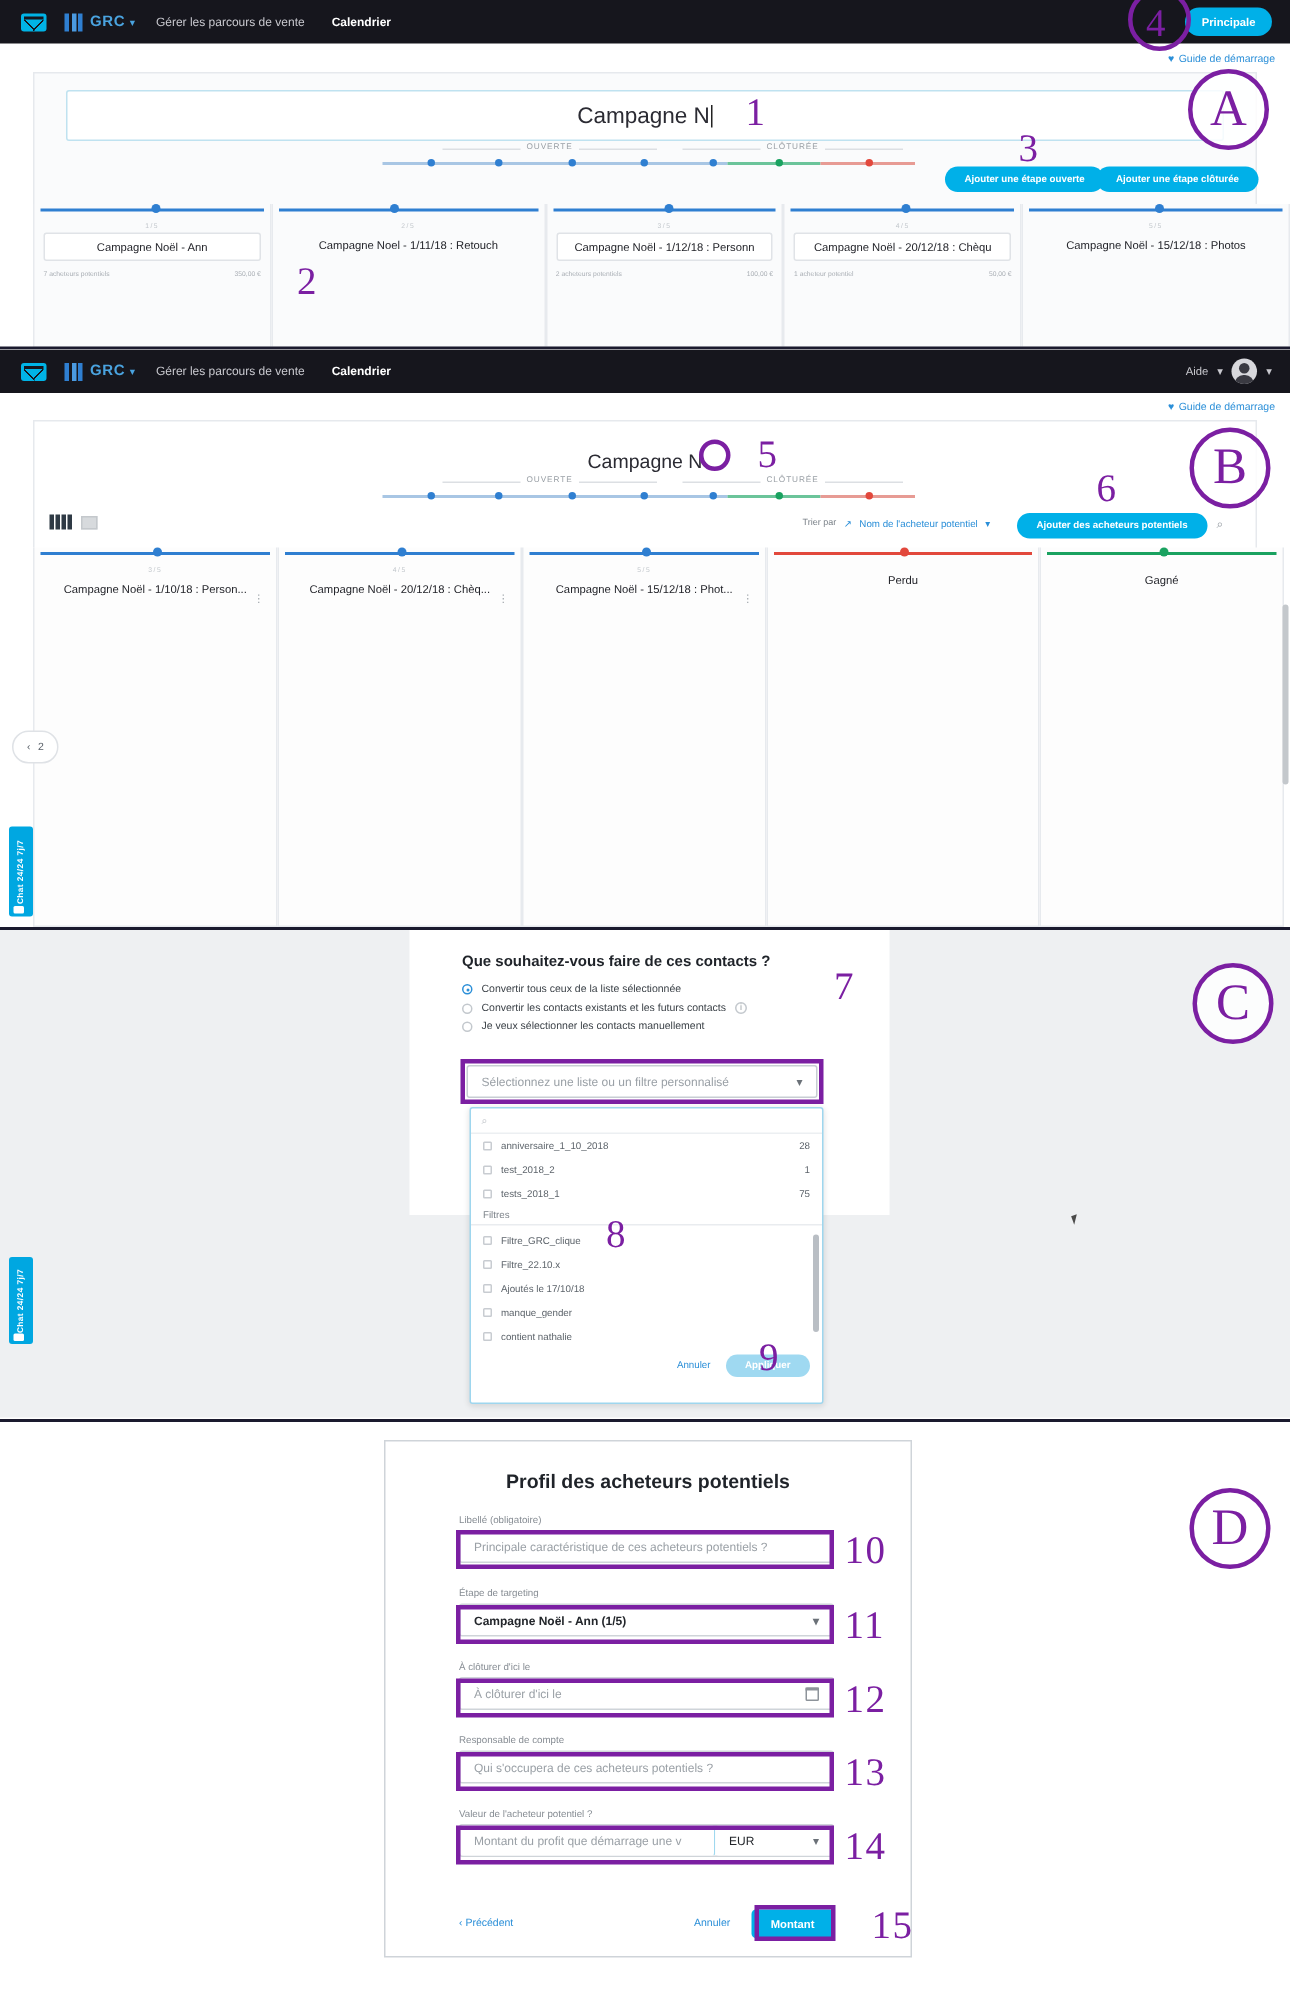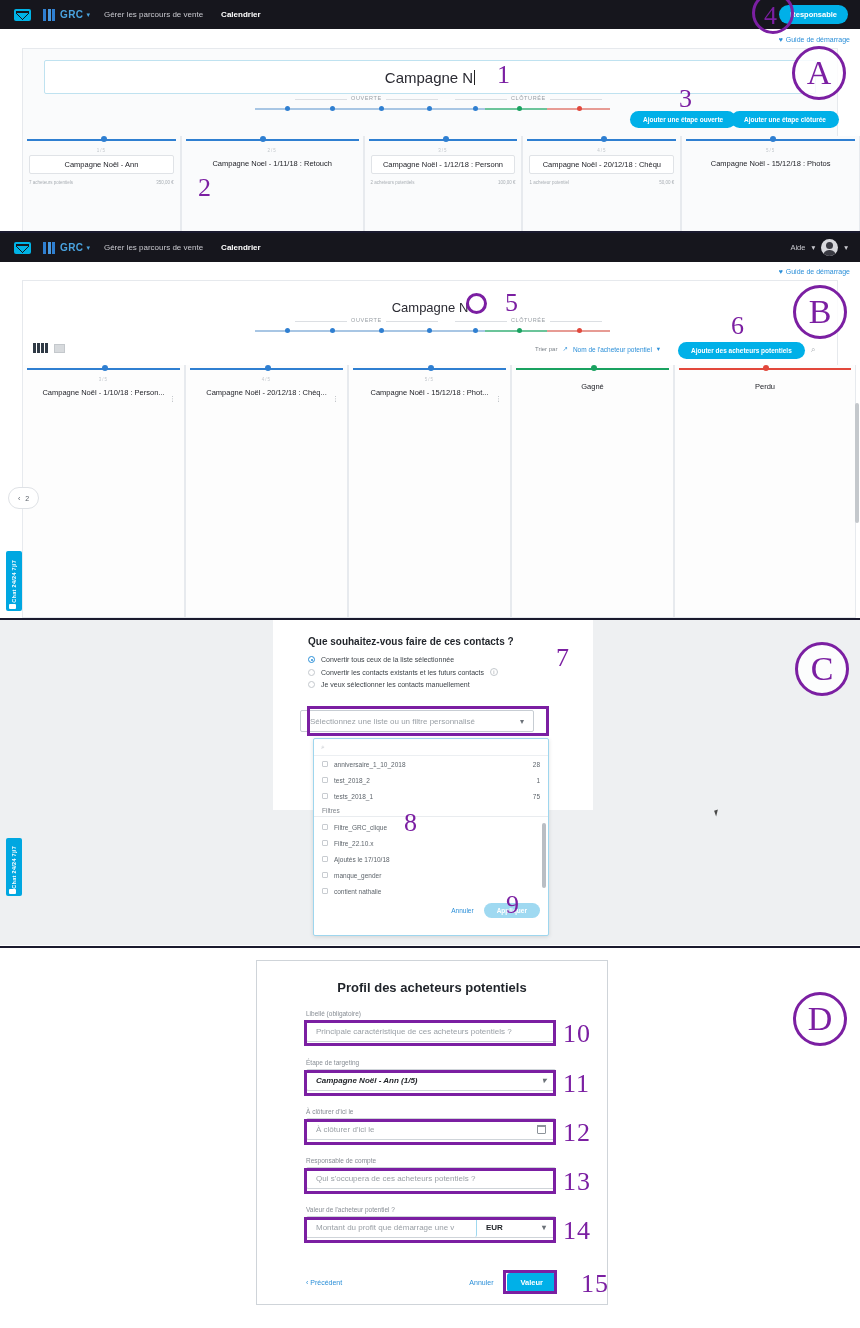--- a/index.html
+++ b/index.html
@@ -269,7 +269,7 @@
       <span class="nav-link">Gérer les parcours de vente</span>
       <span class="nav-link active">Calendrier</span>
       <div class="nav-right">
-        <button class="btn-save">Responsable</button>
+        <button class="btn-save">Principale</button>
       </div>
     </div>
 

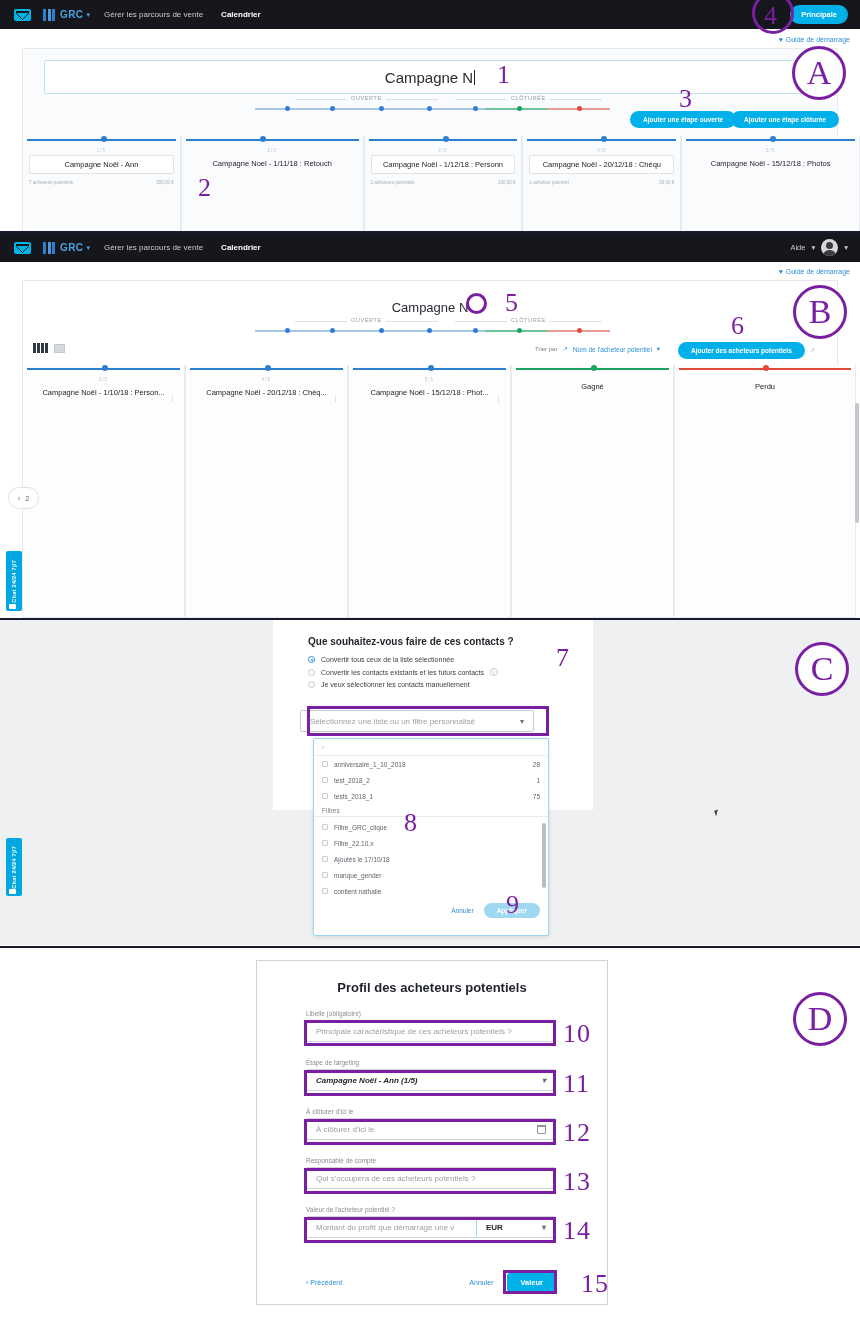--- a/index.html
+++ b/index.html
@@ -475,6 +475,14 @@
         <div class="stage-name plain">Campagne Noël - 15/12/18 : Phot...</div>
         <span class="stage-kebab" style="top:34px;">⋮</span>
       </div>
+      <div class="stage" style="width:182px;height:253px;background:#fdfdfd;">
+        <div class="stage-bar">
+            <span class="line" style="background:#e2483c;"></span>
+            <span class="knob" style="left:88px;background:#e2483c;"></span>
+          </div>
+        <div class="stage-sub"></div>
+        <div class="stage-name plain">Perdu</div>
+      </div>
       <div class="stage" style="width:163px;height:253px;background:#fdfdfd;">
         <div class="stage-bar">
             <span class="line" style="background:#1aa260;"></span>
@@ -482,14 +490,6 @@
           </div>
         <div class="stage-sub"></div>
         <div class="stage-name plain">Gagné</div>
-      </div>
-      <div class="stage" style="width:182px;height:253px;background:#fdfdfd;">
-        <div class="stage-bar">
-            <span class="line" style="background:#e2483c;"></span>
-            <span class="knob" style="left:88px;background:#e2483c;"></span>
-          </div>
-        <div class="stage-sub"></div>
-        <div class="stage-name plain">Perdu</div>
       </div>
     </div>
 

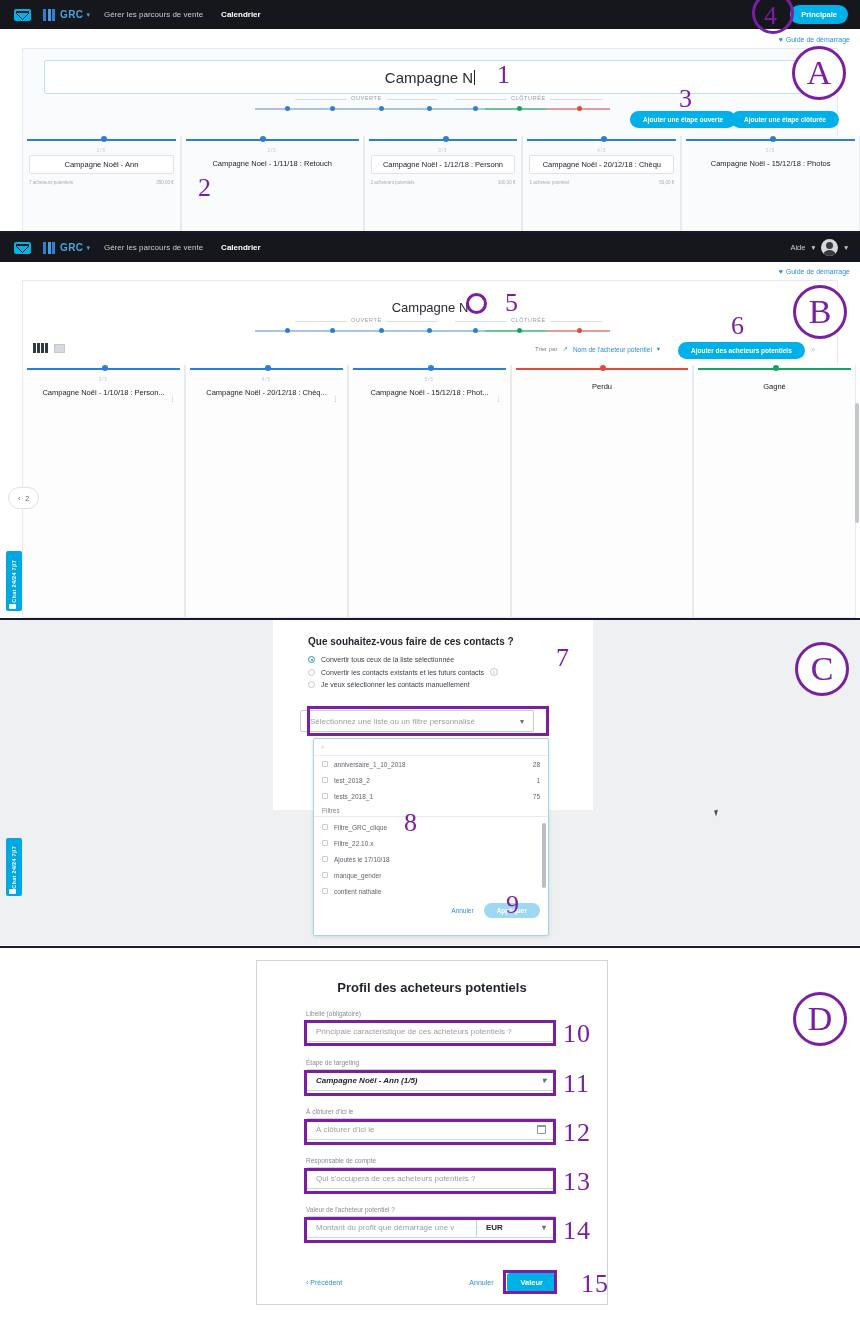--- a/index.html
+++ b/index.html
@@ -535,7 +535,7 @@
       </div>
     </div>
 
-    <div class="field" style="position:absolute;left:300px;top:90px;width:234px;height:22px;border-color:#c7cdd3;">
+    <div class="field" style="position:absolute;left:311px;top:90px;width:234px;height:22px;border-color:#c7cdd3;">
       <span>Sélectionnez une liste ou un filtre personnalisé</span>
       <span class="sel-caret">▾</span>
     </div>

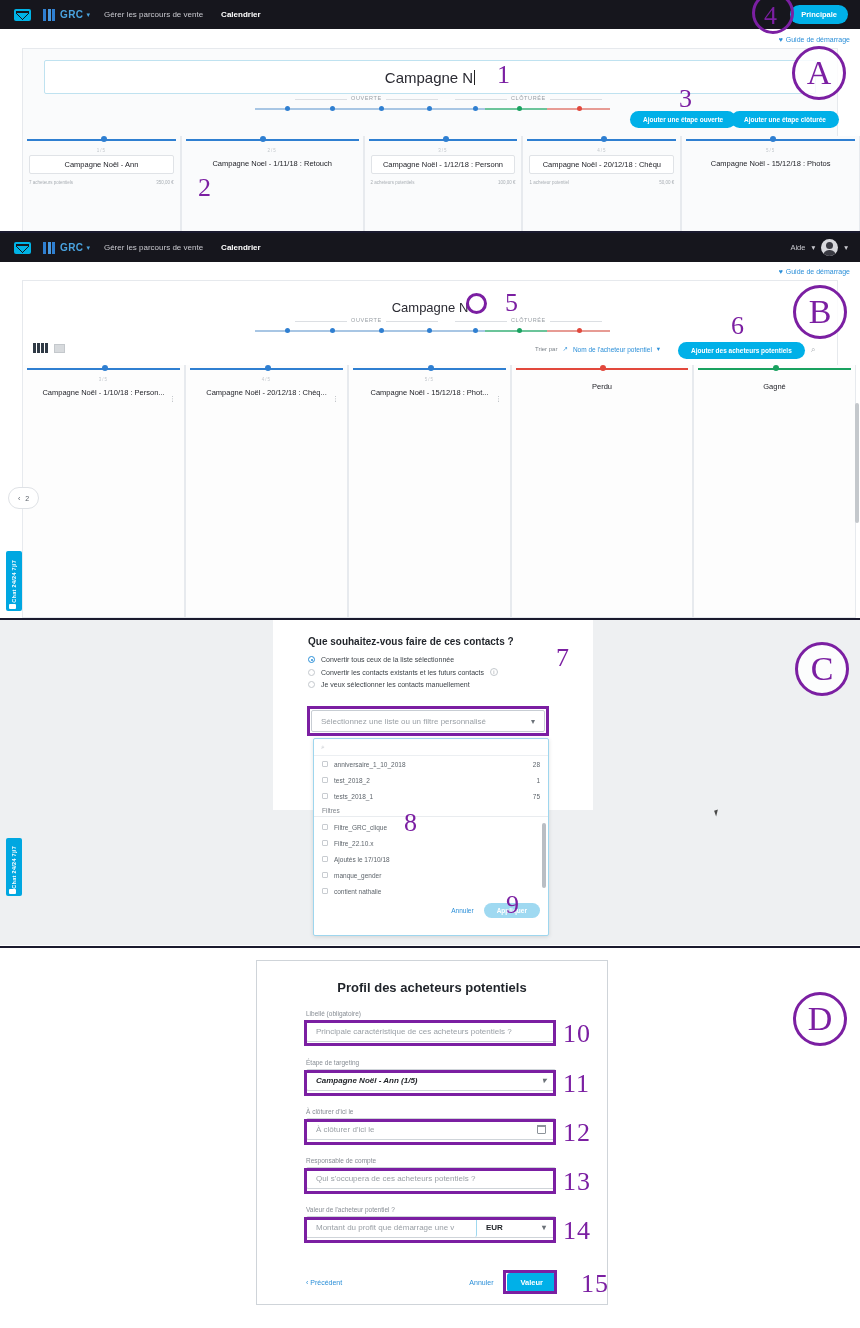--- a/index.html
+++ b/index.html
@@ -197,7 +197,7 @@
     display:flex; align-items:center; padding:0 9px; font-size:8px; color:#9aa0a6;
     position:relative;
   }
-  .field.filled { color:#23262b; font-weight:bold;font-style:italic; }
+  .field.filled { color:#23262b; font-weight:bold; }
   .field .sel-caret { margin-left:auto; color:#6b7178; font-size:8px; }
   .field .cal {
     margin-left:auto; width:9px;height:9px;border:1px solid #8d939a;border-radius:1px;position:relative;

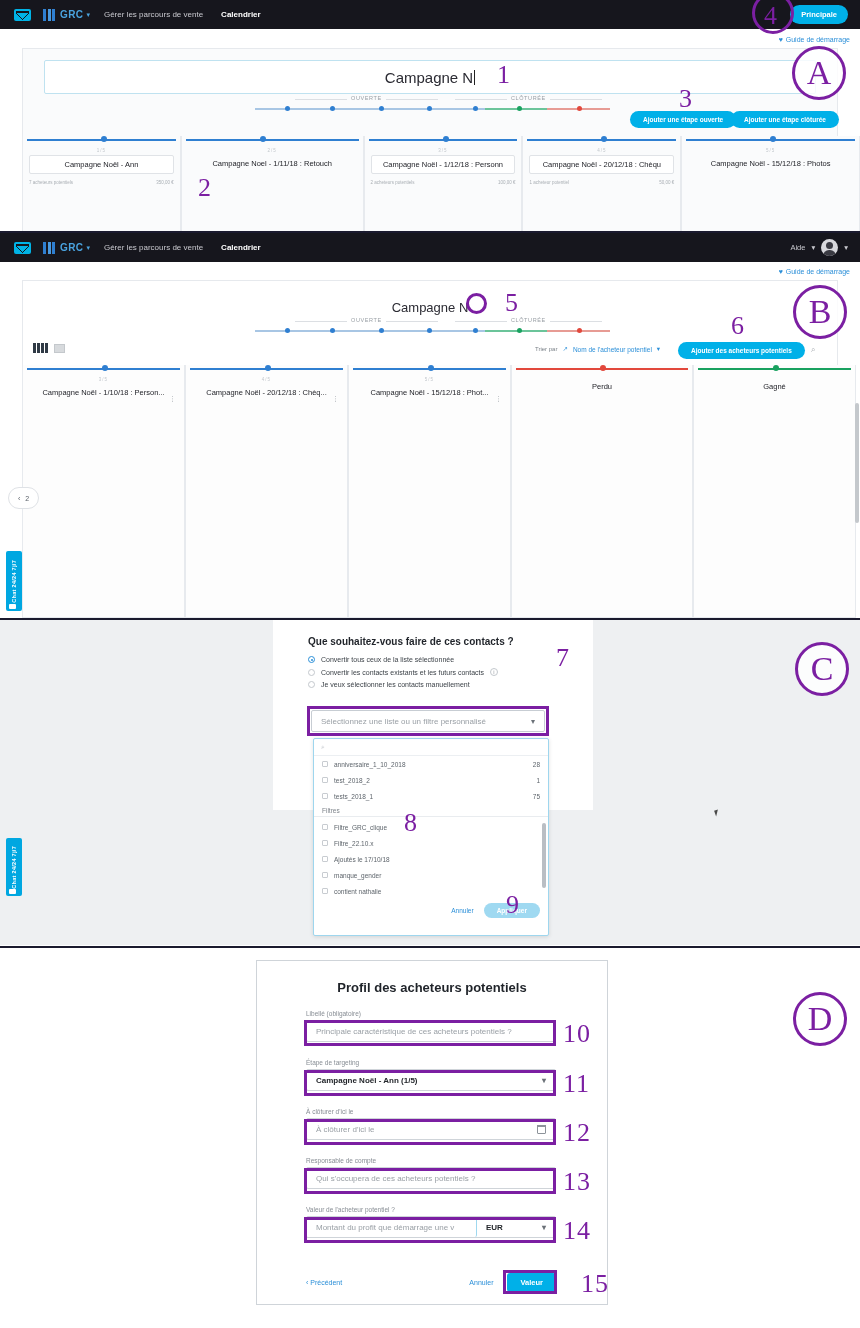--- a/index.html
+++ b/index.html
@@ -206,7 +206,7 @@
 
   .field-split { display:flex; }
   .field-split .left { flex:1; border-right:1px solid #9fd8ef; }
-  .field-split .right { width:78px; justify-content:center; color:#23262b; font-weight:bold; }
+  .field-split .right { width:78px; justify-content:center; color:#23262b; font-weight:normal; }
 
   
   .dropdown {

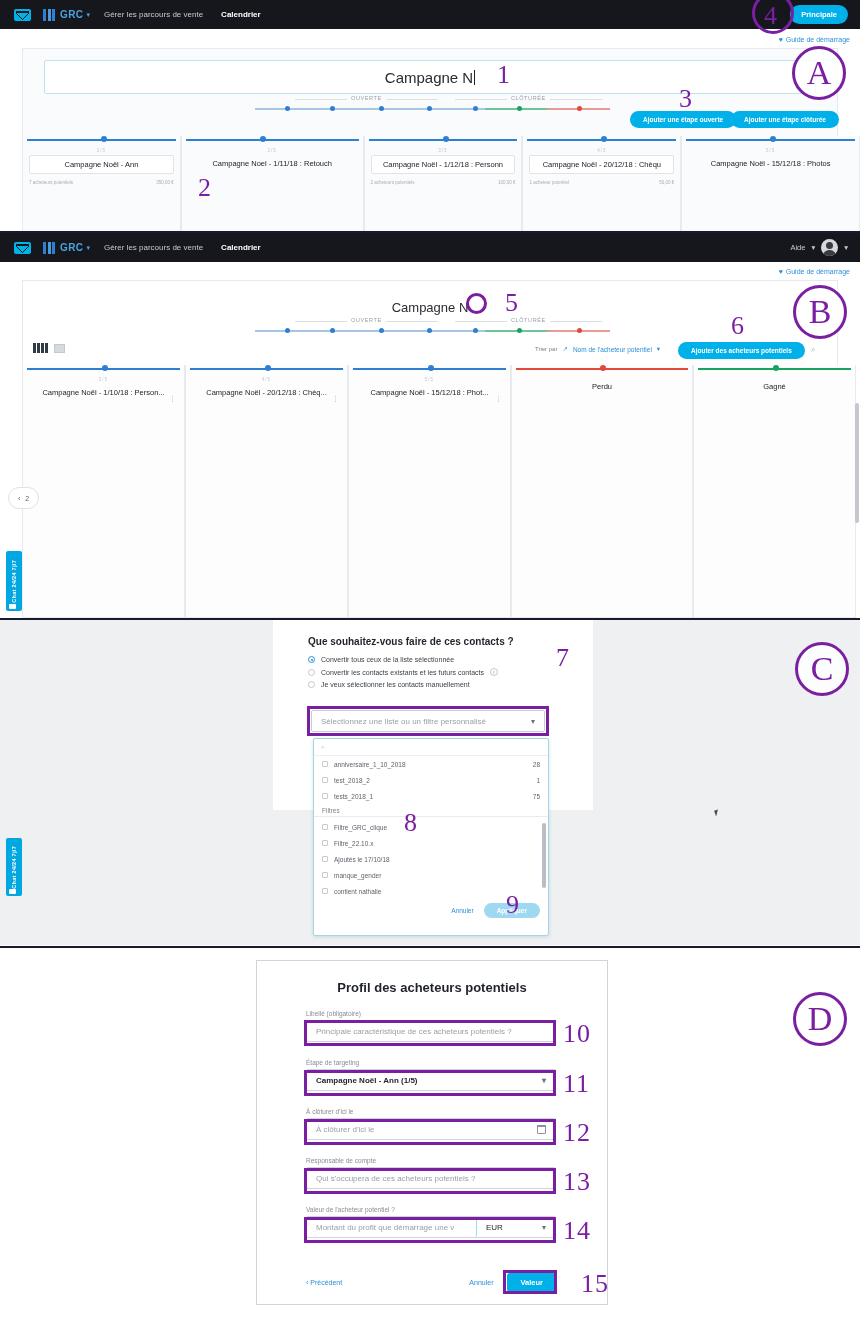--- a/index.html
+++ b/index.html
@@ -667,7 +667,7 @@
     <div class="modal-foot" style="position:absolute;left:306px;top:325px;width:250px;">
       <span class="link-prev">‹ Précédent</span>
       <span class="link-cancel">Annuler</span>
-      <button class="btn-next">Valeur</button>
+      <button class="btn-next">Montant</button>
     </div>
     <div class="anno-box" style="left:503px;top:322px;width:54px;height:24px;"></div>
     <span class="anno-num" style="left:581px;top:323px;">15</span>

